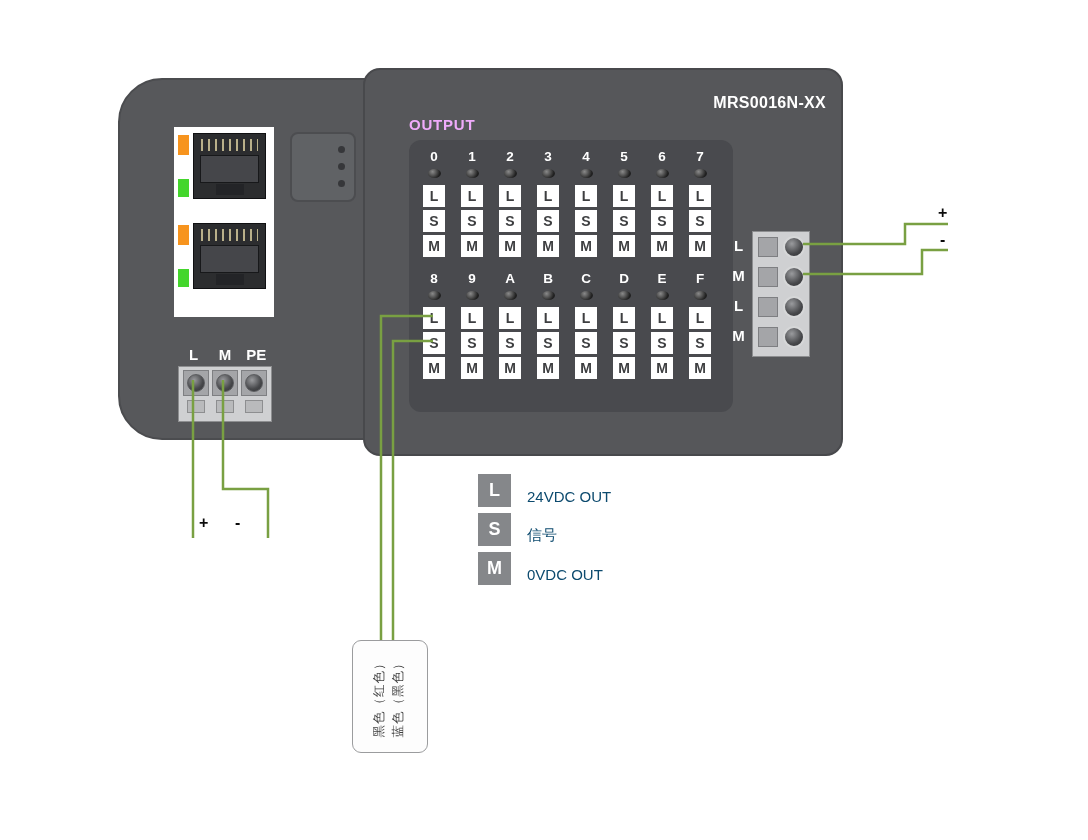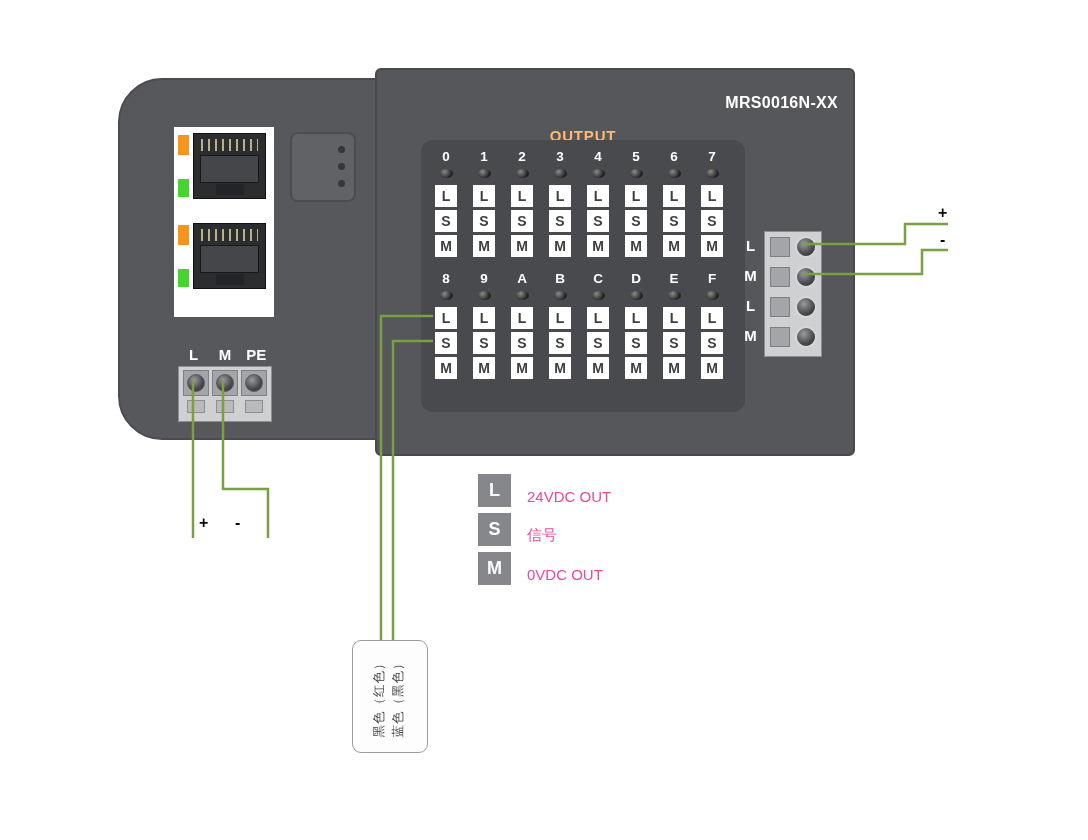--- a/index.html
+++ b/index.html
@@ -16,8 +16,8 @@
     border:2px solid #4b4c4f;
   }
   #right-panel {
-    position:absolute; left:375px; top:68px; width:480px; height:388px;
-    background:var(--panel-gray,#56575a); border-radius:6px;
+    position:absolute; left:363px; top:68px; width:480px; height:388px;
+    background:var(--panel-gray,#56575a); border-radius:17px;
     border:2px solid #48494c;
   }
 

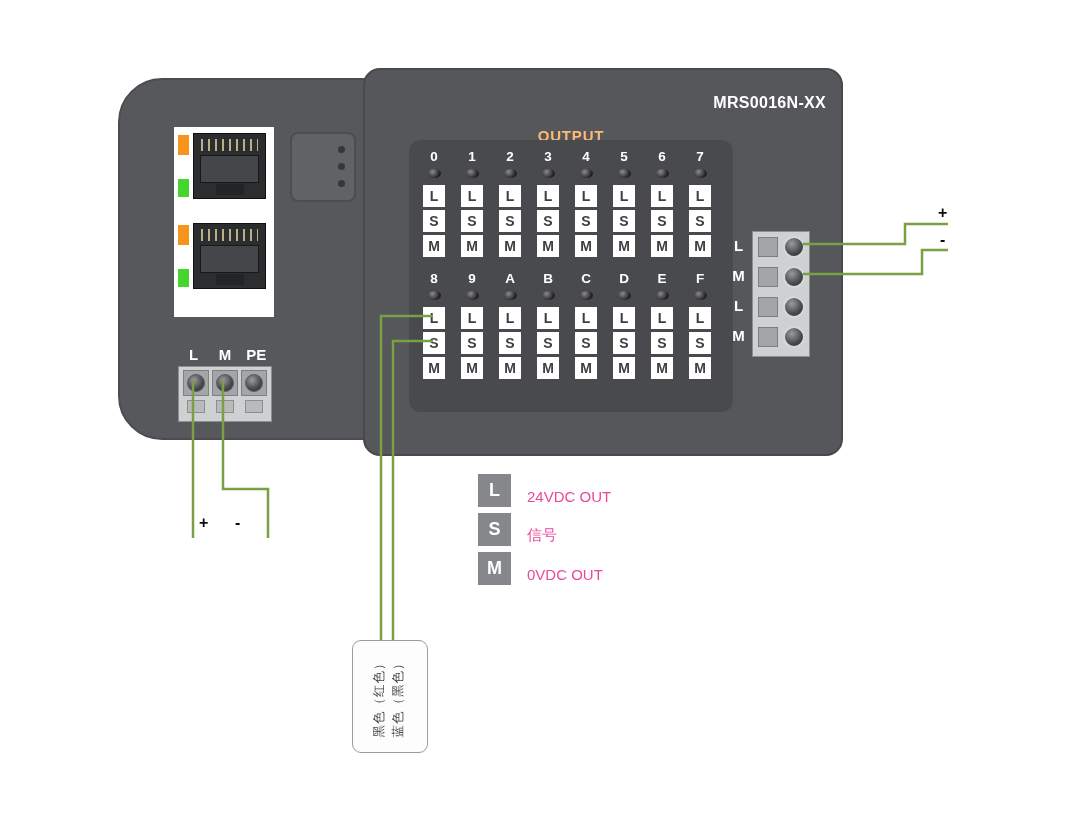--- a/index.html
+++ b/index.html
@@ -52,8 +52,8 @@
 
   
   #model { position:absolute; top:24px; right:15px; color:#fff; font-weight:bold; font-size:16px; letter-spacing:.3px; }
-  #output-label { position:absolute; left:44px; top:46px; width:324px; text-align:center;
-    color:#fdba74; font-weight:bold; font-size:15px; letter-spacing:.8px;margin-top:11px; }
+  #output-label { position:absolute; left:44px; top:46px; width:324px; text-align:left;
+    color:#f0abfc; font-weight:bold; font-size:15px; letter-spacing:.8px; }
   #inner-panel { position:absolute; left:44px; top:70px; width:324px; height:272px;
     background:var(--inner-panel-gray,#494a4e); border-radius:12px; }
   .chgroup { position:absolute; left:13px; display:flex; gap:14px; }

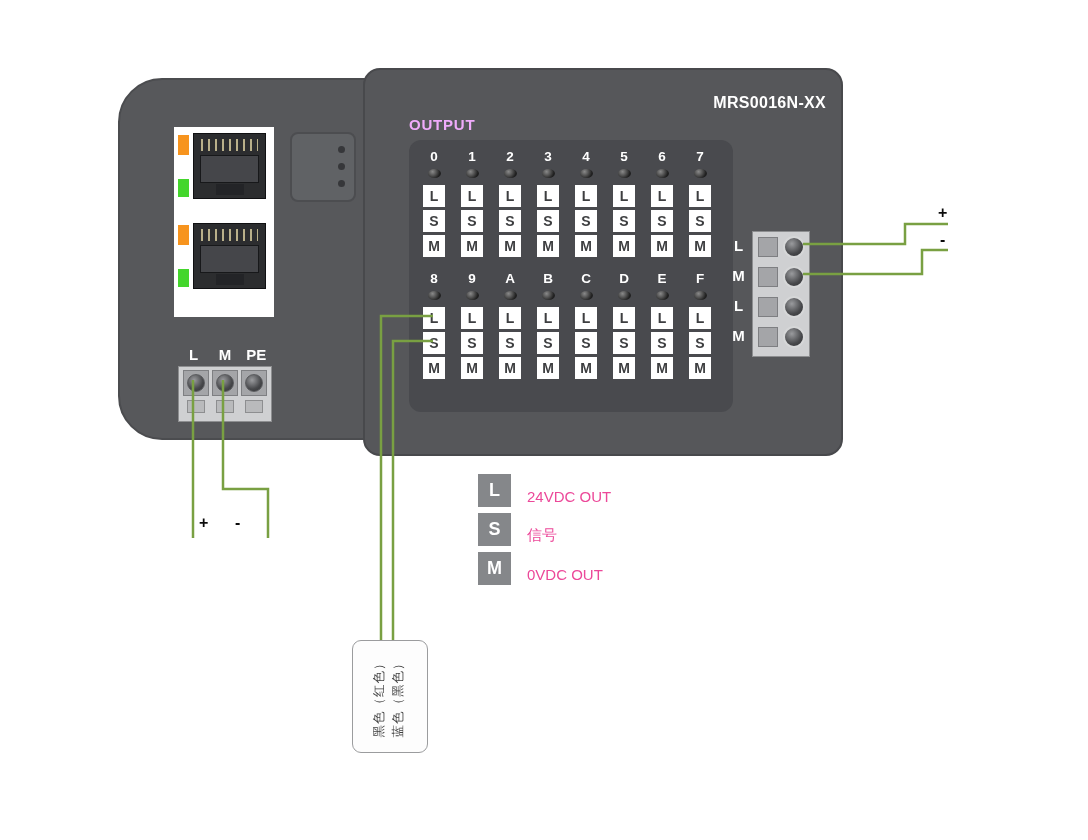--- a/index.html
+++ b/index.html
@@ -90,7 +90,7 @@
   .legend-row { display:flex; align-items:center; margin-bottom:6px; }
   .lkey { width:33px; height:33px; background:var(--legend-gray,#85878a); color:#fff;
     font-weight:bold; font-size:18px; text-align:center; line-height:33px; }
-  .ldesc { margin-left:16px; font-size:15px; color:#ec4899;margin-top:12px; }
+  .ldesc { margin-left:16px; font-size:15px; color:#0c4a6e;margin-top:12px; }
 
   
   #load-box { position:absolute; left:352px; top:640px; width:76px; height:113px;

